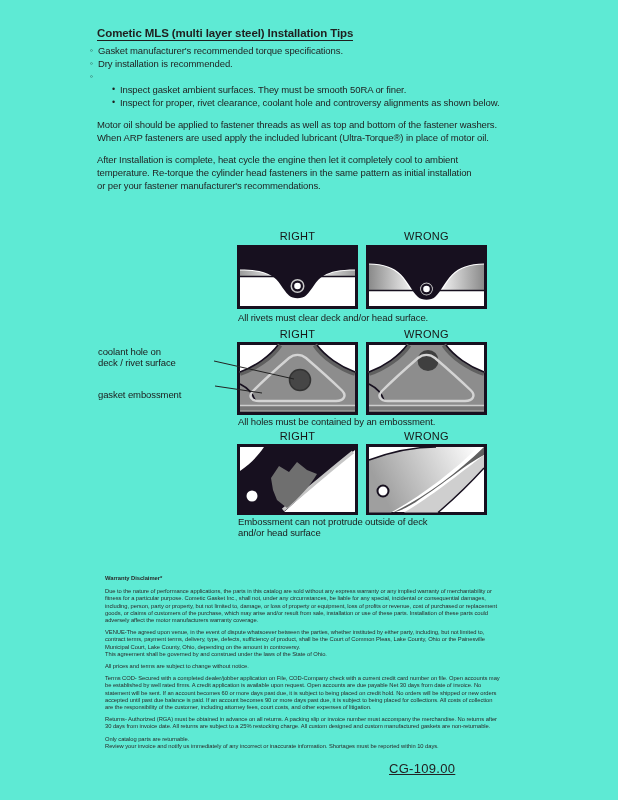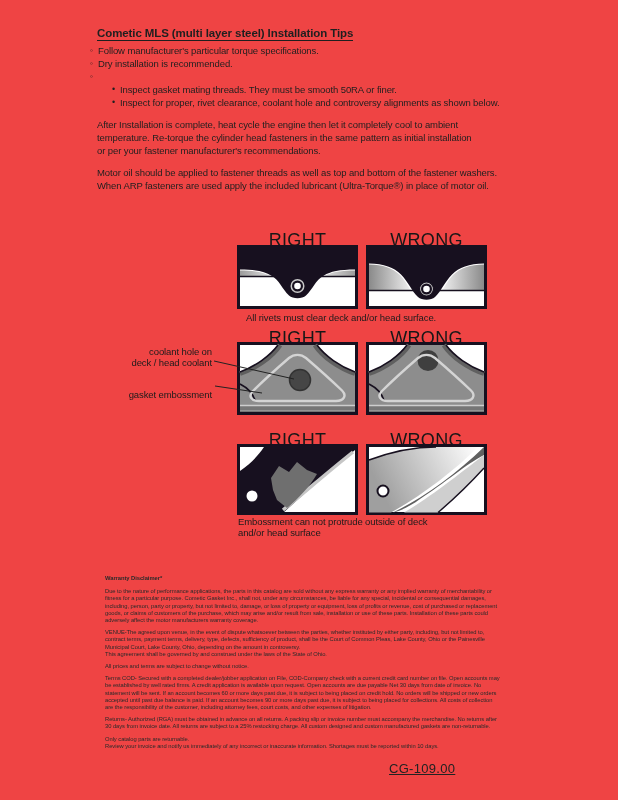--- a/index.html
+++ b/index.html
@@ -4,7 +4,7 @@
 <style>
   html,body{margin:0;padding:0;background:#ffffff;}
   .page{
-    position:relative;width:618px;height:800px;background:#ef4444;overflow:hidden;
+    position:relative;width:618px;height:800px;background:#5eead4;overflow:hidden;
     font-family:"Liberation Sans",sans-serif;color:#1f1f1f;letter-spacing:-0.1px;
   }
   .title{

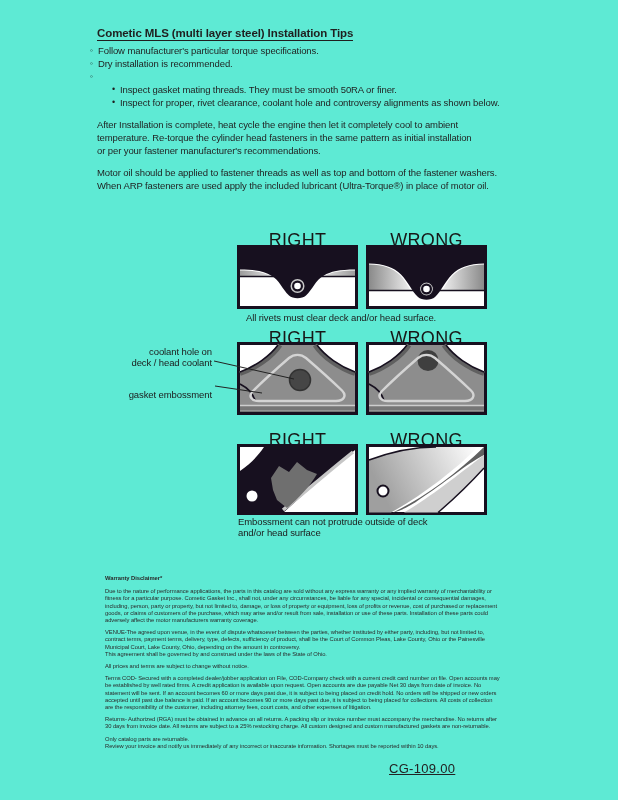--- a/index.html
+++ b/index.html
@@ -40,7 +40,7 @@
   <div class="tips">
     <div class="tip-row">
       <span class="marker">◦</span>
-      <span>Follow manufacturer's particular torque specifications.</span>
+      <span>Gasket manufacturer's recommended torque specifications.</span>
     </div>
     <div class="tip-row">
       <span class="marker">◦</span>

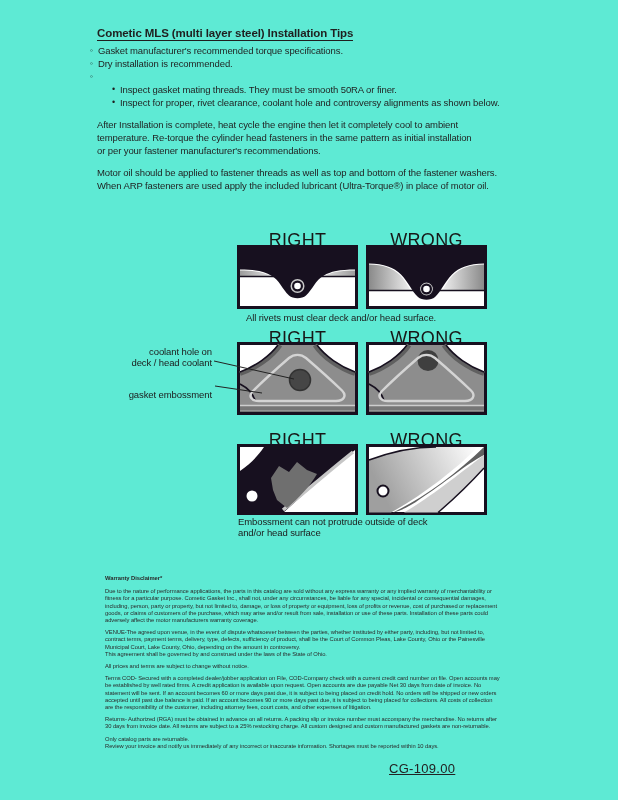--- a/index.html
+++ b/index.html
@@ -51,7 +51,7 @@
     </div>
     <div class="tip-row sub">
       <span class="marker">•</span>
-      <span>Inspect gasket mating threads.  They must be smooth 50RA or finer.</span>
+      <span>Inspect gasket ambient surfaces.  They must be smooth 50RA or finer.</span>
     </div>
     <div class="tip-row sub">
       <span class="marker">•</span>

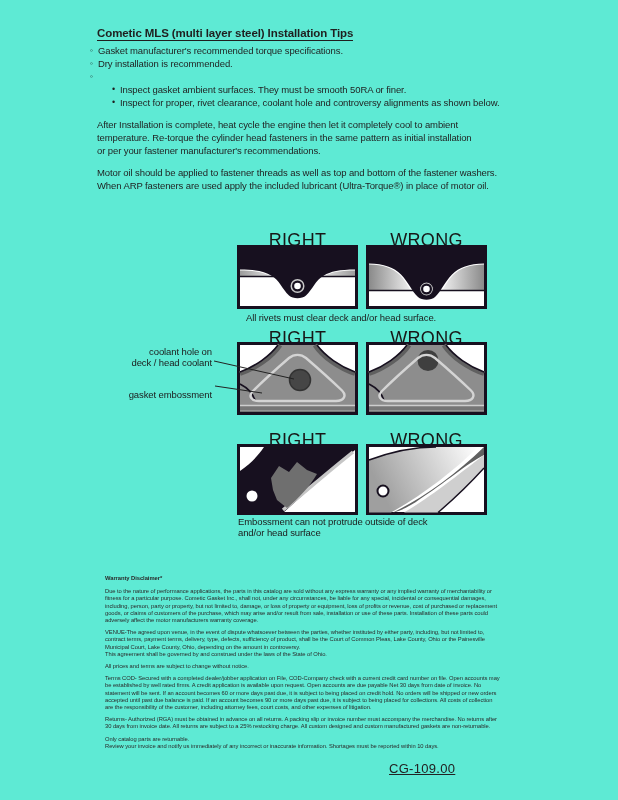--- a/index.html
+++ b/index.html
@@ -60,11 +60,11 @@
   </div>
 
   <div class="diesel">
+    <p>Motor oil should be applied to fastener threads as well as top and bottom of the fastener washers.
+When ARP fasteners are used apply the included lubricant (Ultra-Torque®) in place of motor oil.</p>
     <p>After Installation is complete, heat cycle the engine then let it completely cool to ambient
 temperature. Re-torque the cylinder head fasteners in the same pattern as initial installation
 or per your fastener manufacturer's recommendations.</p>
-    <p>Motor oil should be applied to fastener threads as well as top and bottom of the fastener washers.
-When ARP fasteners are used apply the included lubricant (Ultra-Torque®) in place of motor oil.</p>
   </div>
 
   <div class="dg-label" style="left:237px;top:230px;">RIGHT</div>

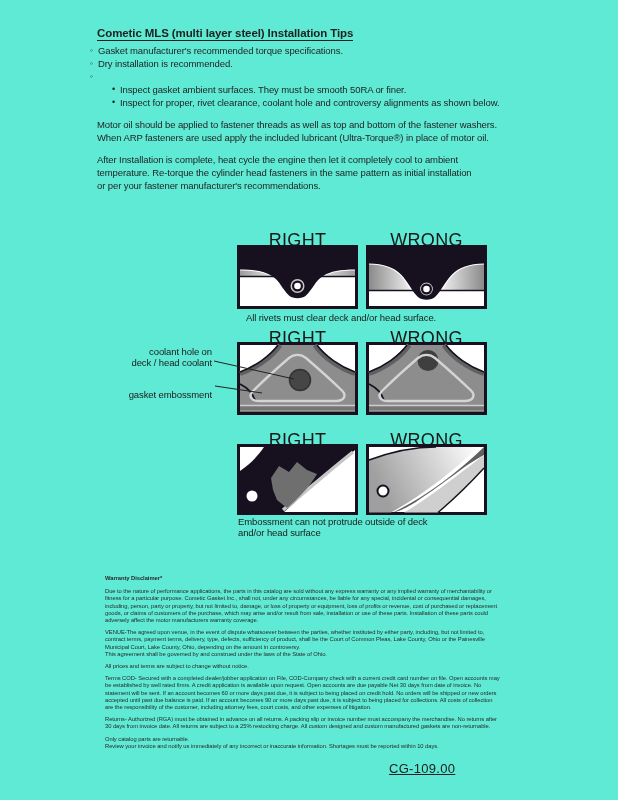--- a/index.html
+++ b/index.html
@@ -19,7 +19,7 @@
   .diesel{position:absolute;left:97px;top:118px;width:452px;font-size:9.5px;line-height:13px;}
   .diesel h2{font-size:11px;font-weight:bold;margin:0 0 5px 0;}
   .diesel p{margin:0 0 9px 0;white-space:pre-line;}
-  .dg-label{position:absolute;width:121px;text-align:center;font-size:18px;letter-spacing:0.3px;color:#171717;}
+  .dg-label{position:absolute;width:121px;text-align:center;font-size:11px;letter-spacing:0.3px;color:#171717;}
   .dg-panel{position:absolute;width:121px;}
   .dg-panel svg{display:block;}
   .dg-caption{position:absolute;font-size:9.5px;line-height:11px;white-space:pre-line;color:#1b1b1b;}

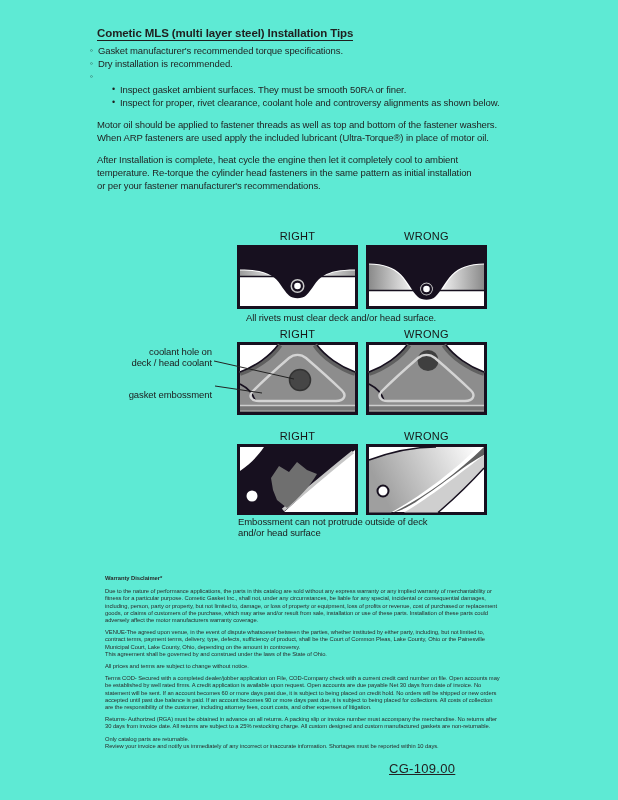--- a/index.html
+++ b/index.html
@@ -114,7 +114,7 @@
     </svg>
   </div>
 
-  <div class="dg-caption" style="left:246px;top:312px;">All rivets must clear deck and/or head surface.</div>
+  <div class="dg-caption" style="left:238px;top:312px;">All rivets must clear deck and/or head surface.</div>
 
   <div class="dg-label" style="left:237px;top:328px;">RIGHT</div>
   <div class="dg-label" style="left:366px;top:328px;">WRONG</div>

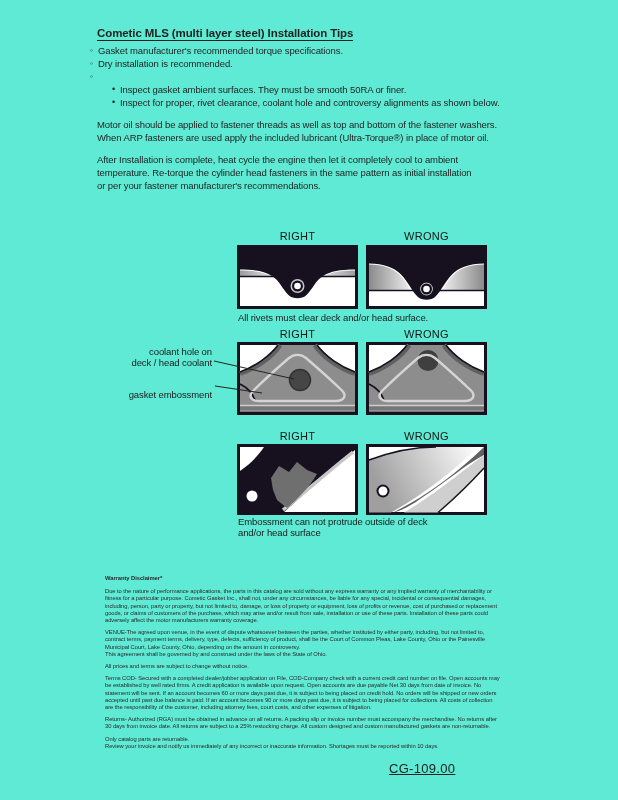--- a/index.html
+++ b/index.html
@@ -23,7 +23,7 @@
   .dg-panel{position:absolute;width:121px;}
   .dg-panel svg{display:block;}
   .dg-caption{position:absolute;font-size:9.5px;line-height:11px;white-space:pre-line;color:#1b1b1b;}
-  .ann-label{position:absolute;left:98px;width:114px;text-align:right;font-size:9.5px;line-height:11px;color:#1b1b1b;}
+  .ann-label{position:absolute;left:98px;width:114px;text-align:left;font-size:9.5px;line-height:11px;color:#1b1b1b;}
   .ann-lines{position:absolute;left:0;top:0;pointer-events:none;}
   .warranty{position:absolute;left:105px;top:575px;width:416px;font-size:5.8px;line-height:7.2px;color:#2a2a2a;letter-spacing:-0.05px;}
   .warranty h3{font-size:5.8px;font-weight:bold;margin:0 0 6px 0;}

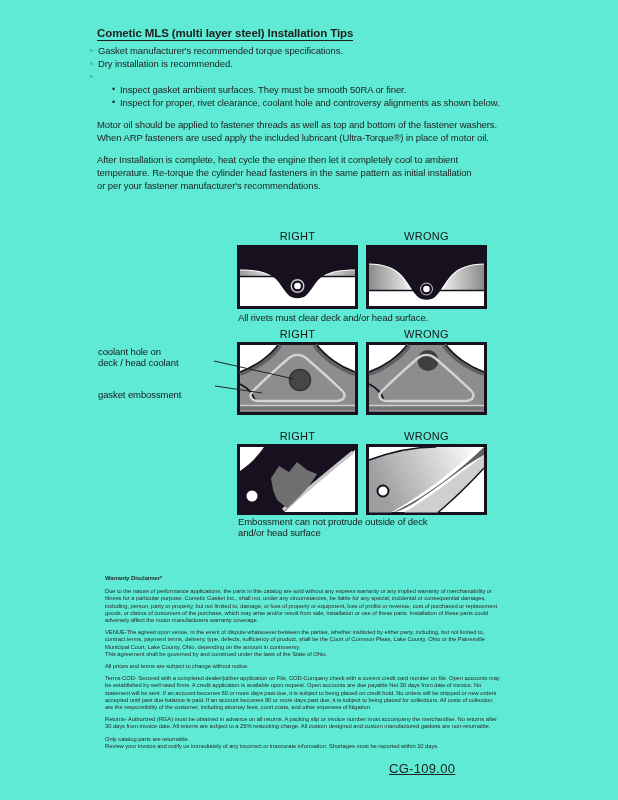--- a/index.html
+++ b/index.html
@@ -121,7 +121,7 @@
 
   <div class="ann-label" style="top:346px;">
     <div>coolant hole on</div>
-    <div>deck / head coolant</div>
+    <div>deck / rivet surface</div>
   </div>
   <div class="ann-label" style="top:389px;">gasket embossment</div>
 

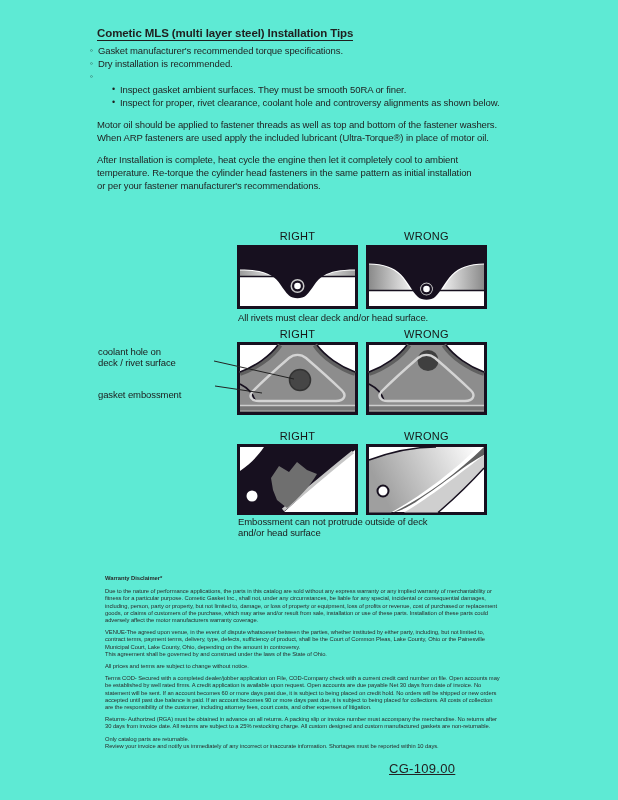--- a/index.html
+++ b/index.html
@@ -161,6 +161,7 @@
     </svg>
   </div>
 
+  <div class="dg-caption" style="left:238px;top:416px;">All holes must be contained by an embossment.</div>
 
   <div class="dg-label" style="left:237px;top:430px;">RIGHT</div>
   <div class="dg-label" style="left:366px;top:430px;">WRONG</div>

